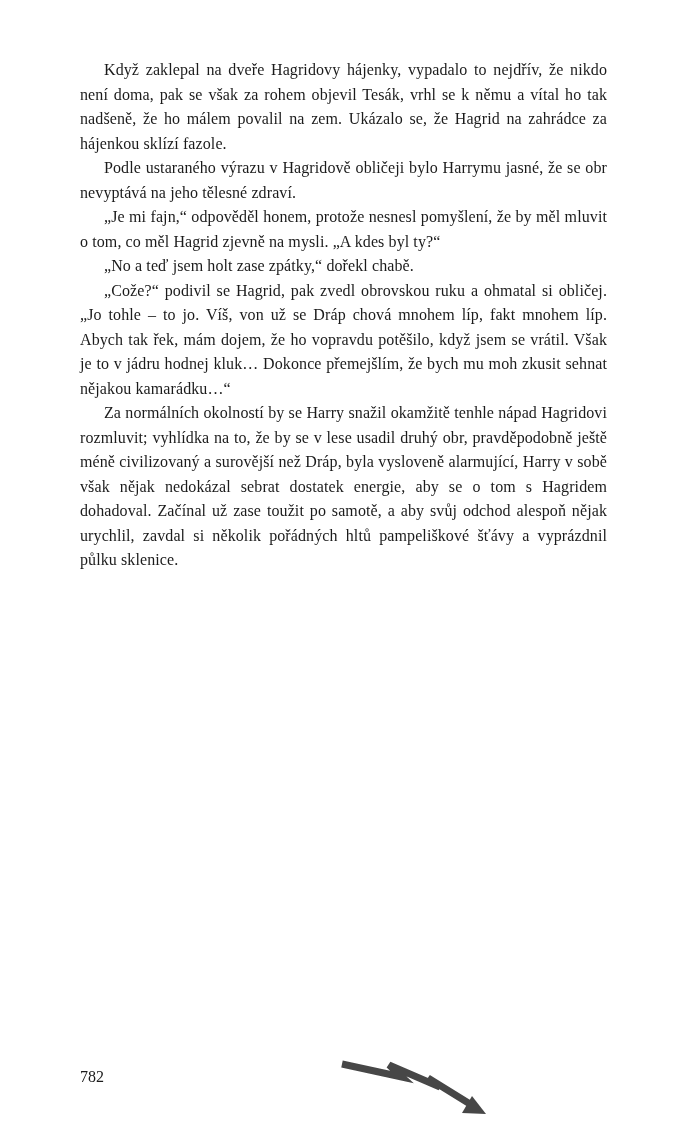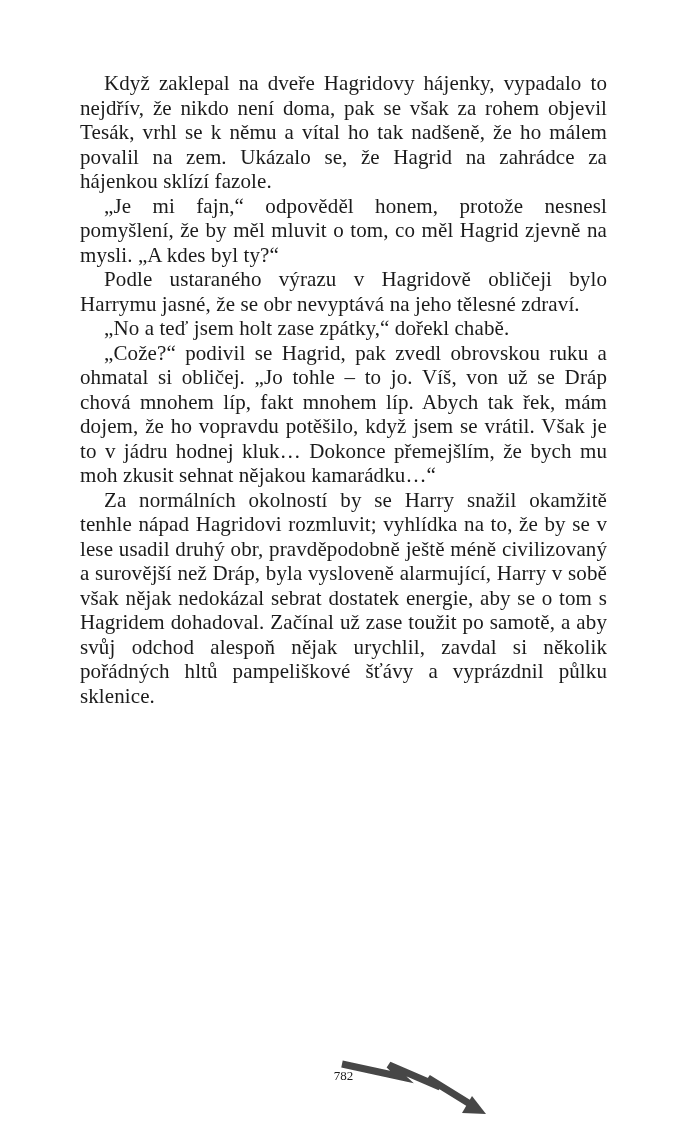--- a/index.html
+++ b/index.html
@@ -21,11 +21,10 @@
     left: 80px;
     top: 58px;
     width: 527px;
-    font-size: 21px;
+    font-size: 16px;
     line-height: 24.5px;
     text-align: justify;
     letter-spacing: 0.1px;
-    margin-top: 13px;
   }
   .text-block p {
     margin: 0;

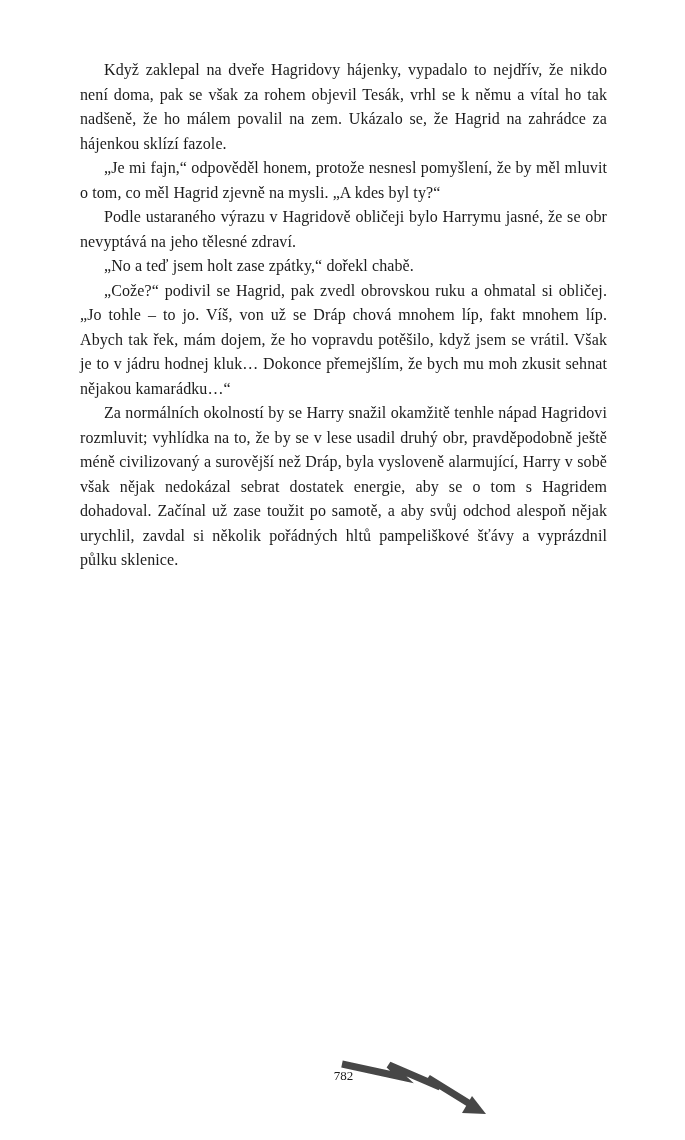--- a/index.html
+++ b/index.html
@@ -56,8 +56,8 @@
 
   <div class="text-block" id="text-block">
       <p>Když zaklepal na dveře Hagridovy hájenky, vypadalo to nejdřív, že nikdo není doma, pak se však za rohem objevil Tesák, vrhl se k němu a vítal ho tak nadšeně, že ho málem povalil na zem. Ukázalo se, že Hagrid na zahrádce za hájenkou sklízí fazole.</p>
+      <p>Podle ustaraného výrazu v Hagridově obličeji bylo Harrymu jasné, že se obr nevyptává na jeho tělesné zdraví.</p>
       <p>„Je mi fajn,“ odpověděl honem, protože nesnesl pomyšlení, že by měl mluvit o tom, co měl Hagrid zjevně na mysli. „A kdes byl ty?“</p>
-      <p>Podle ustaraného výrazu v Hagridově obličeji bylo Harrymu jasné, že se obr nevyptává na jeho tělesné zdraví.</p>
       <p>„No a teď jsem holt zase zpátky,“ dořekl chabě.</p>
       <p>„Cože?“ podivil se Hagrid, pak zvedl obrovskou ruku a ohmatal si obličej. „Jo tohle – to jo. Víš, von už se Dráp chová mnohem líp, fakt mnohem líp. Abych tak řek, mám dojem, že ho vopravdu potěšilo, když jsem se vrátil. Však je to v jádru hodnej kluk… Dokonce přemejšlím, že bych mu moh zkusit sehnat nějakou kamarádku…“</p>
       <p>Za normálních okolností by se Harry snažil okamžitě tenhle nápad Hagridovi rozmluvit; vyhlídka na to, že by se v lese usadil druhý obr, pravděpodobně ještě méně civilizovaný a surovější než Dráp, byla vysloveně alarmující, Harry v sobě však nějak nedokázal sebrat dostatek energie, aby se o tom s Hagridem dohadoval. Začínal už zase toužit po samotě, a aby svůj odchod alespoň nějak urychlil, zavdal si několik pořádných hltů pampeliškové šťávy a vyprázdnil půlku sklenice.</p>

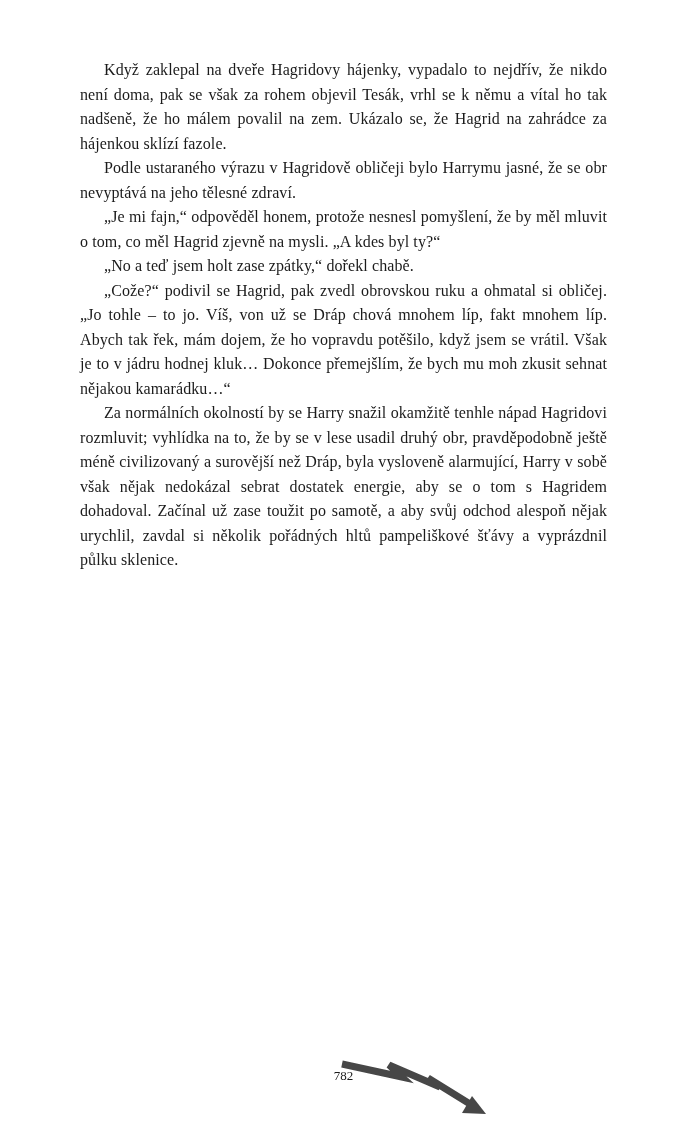--- a/index.html
+++ b/index.html
@@ -35,8 +35,7 @@
     left: 80px;
     top: 1068px;
     width: 527px;
-    text-align: center;
-    font-size: 13px;
+    font-size: 16px;
   }
   .page-number {
     display: inline-block;

